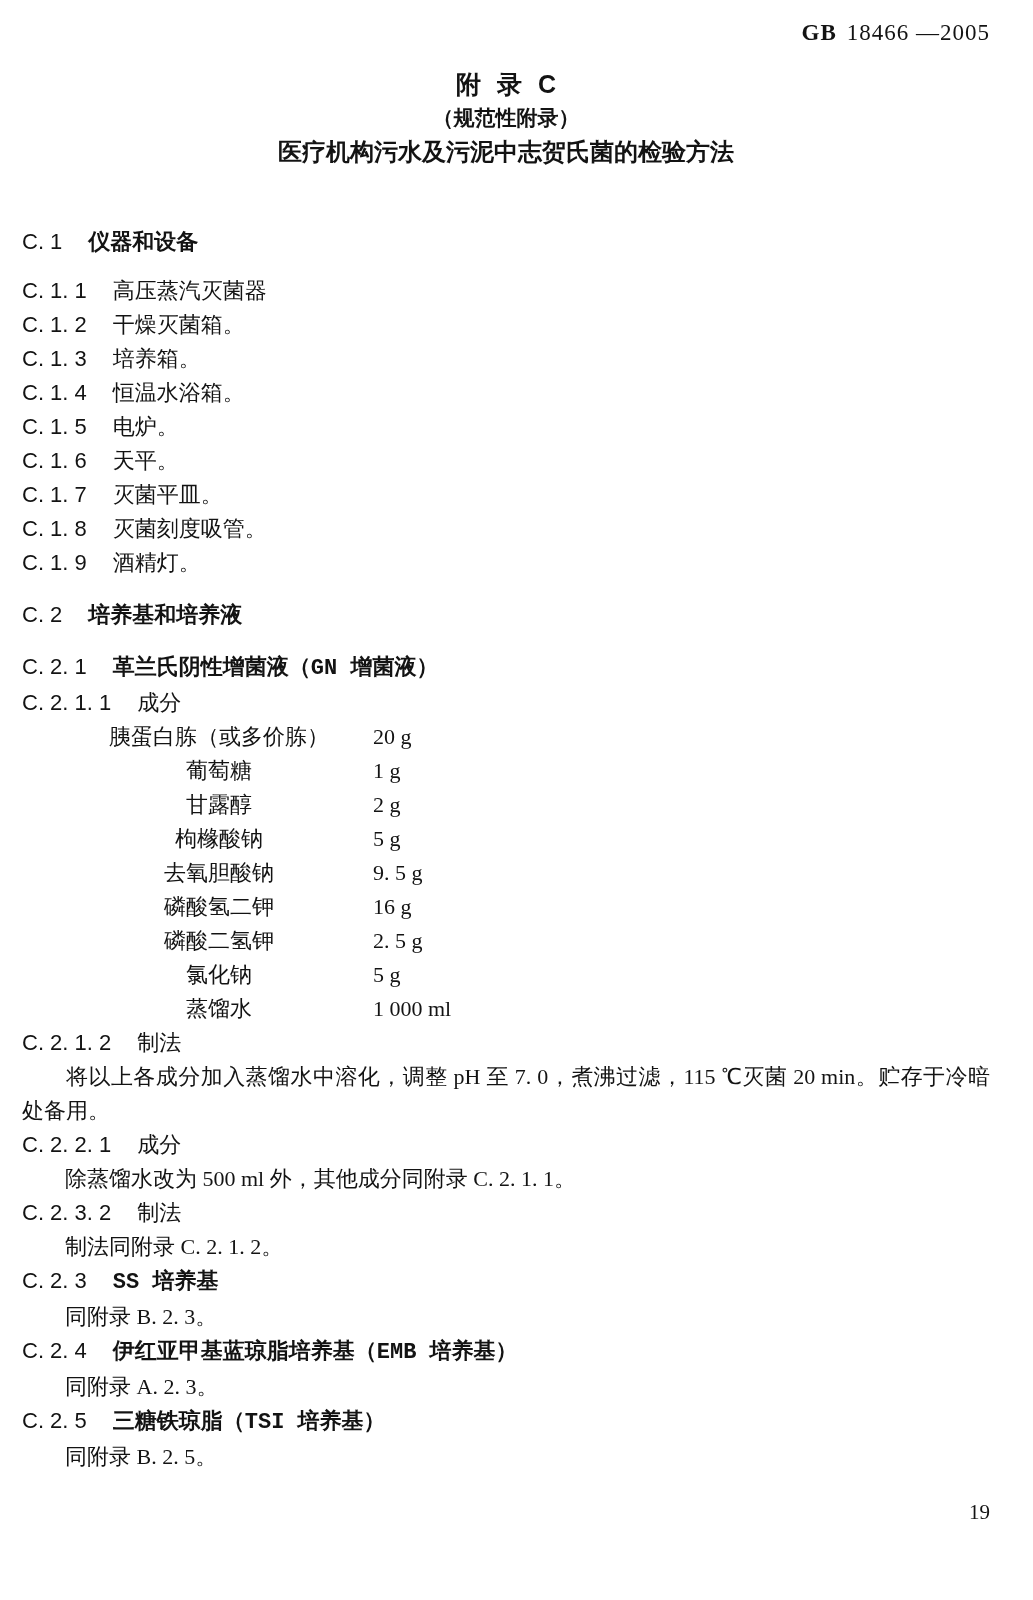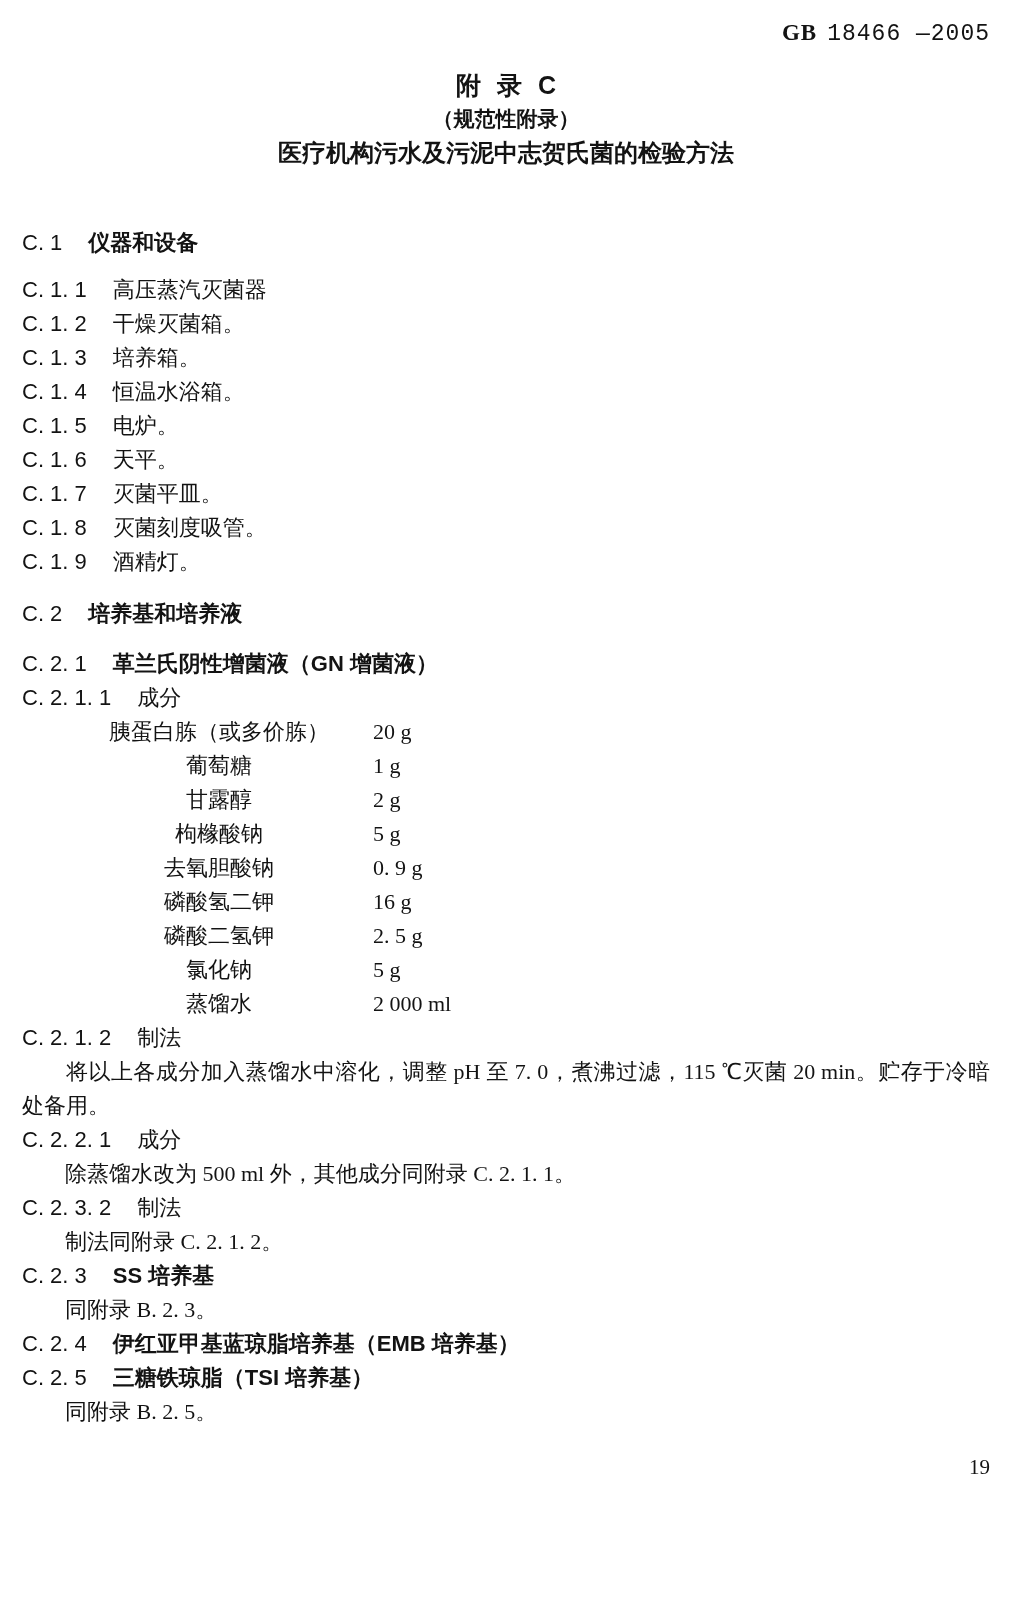--- a/index.html
+++ b/index.html
@@ -33,7 +33,7 @@
     margin-right: 10px;
   }
   .doc-header .code {
-    font-family: Liberation Mono, monospace;
+    font-family: Liberation Serif, serif;
     font-weight: normal;
   }
 

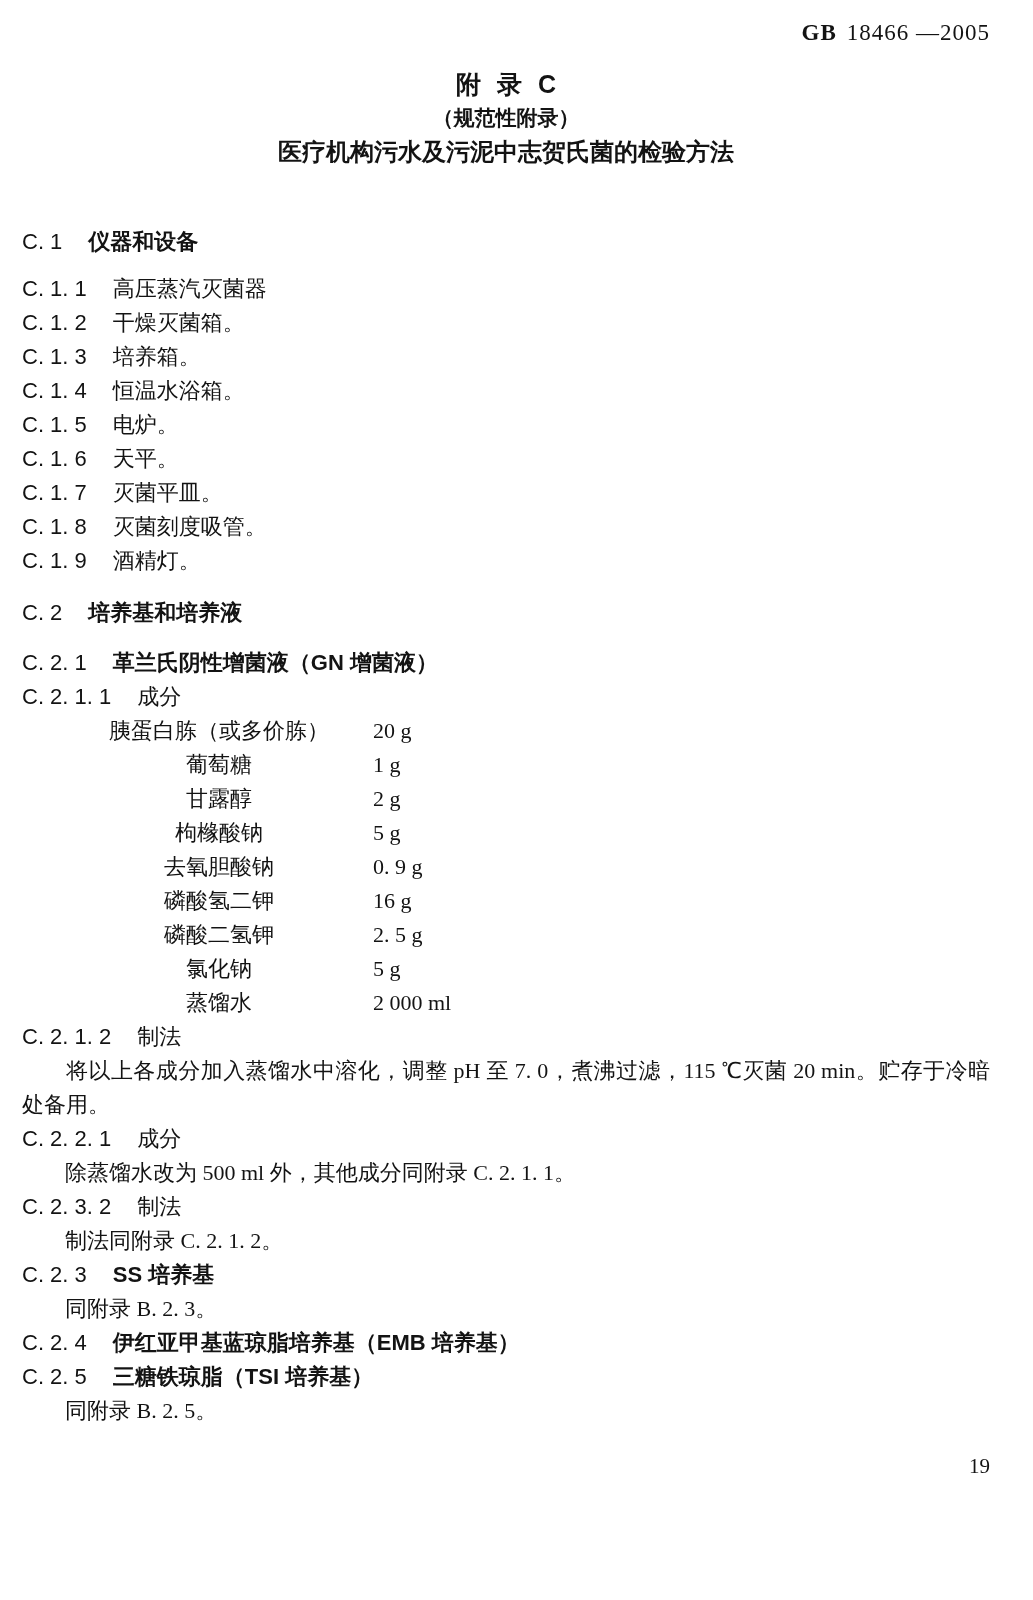--- a/index.html
+++ b/index.html
@@ -61,7 +61,7 @@
   }
   .gap { display: inline-block; width: 26px; }
   .head-text {
-    font-family: Liberation Sans, sans-serif;
+    font-family: Liberation Mono, monospace;
     font-weight: bold;
   }
   .body-text { font-family: "Liberation Serif", serif; }

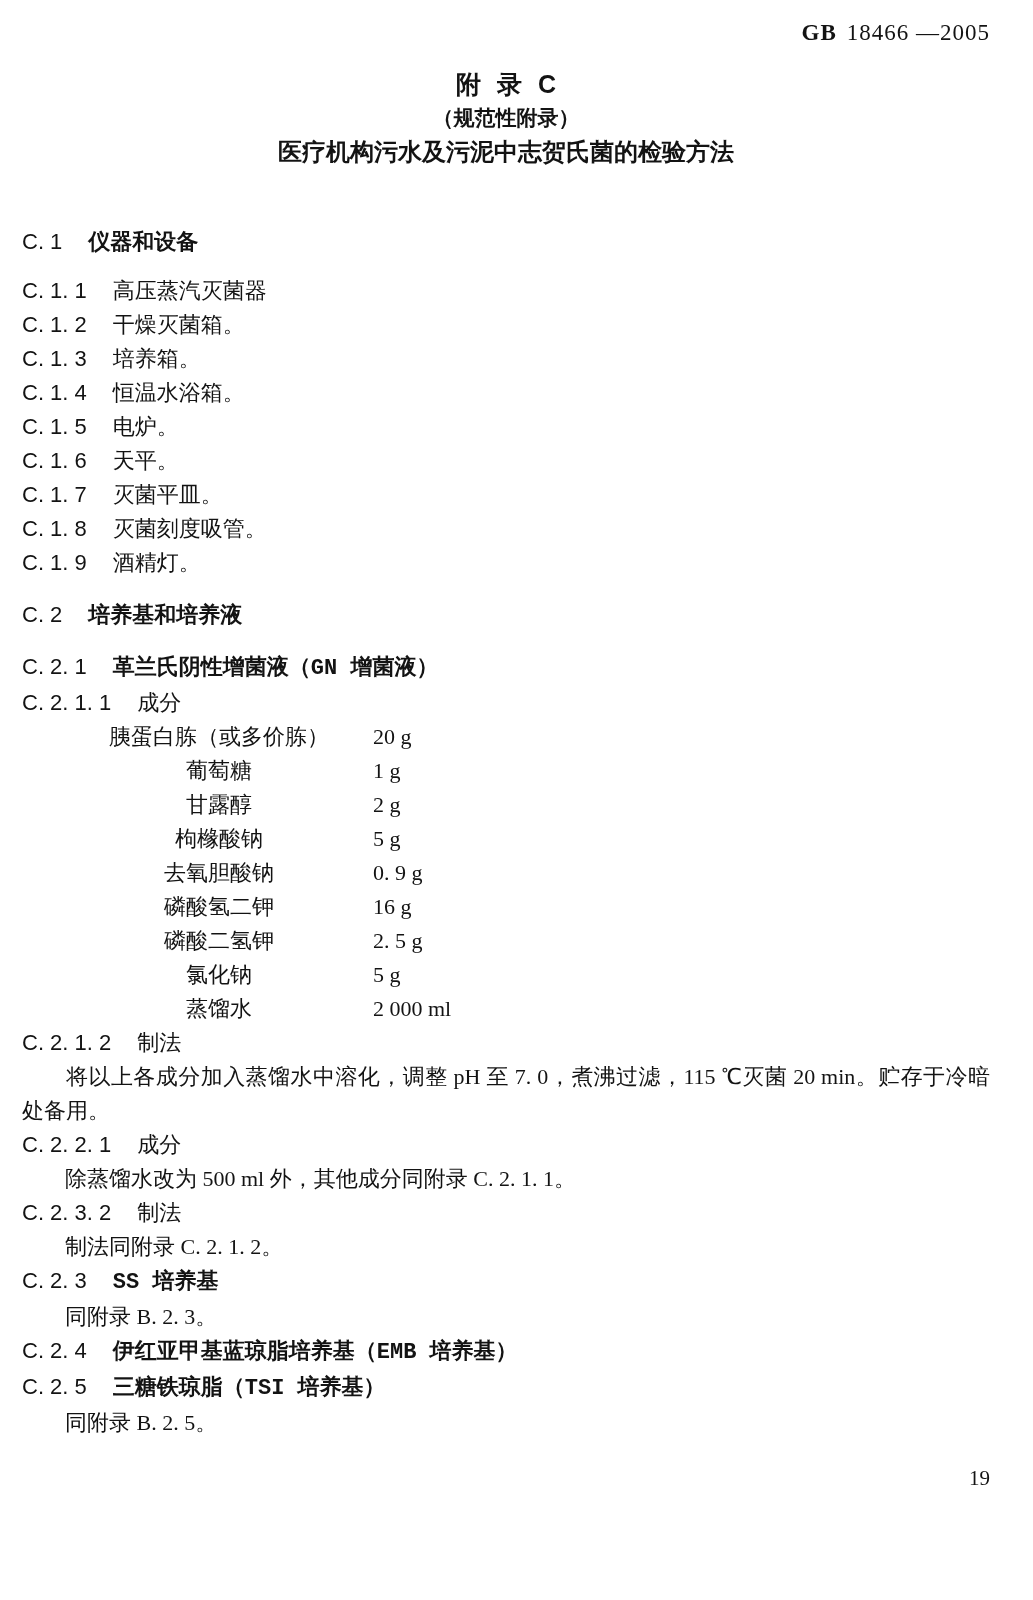--- a/index.html
+++ b/index.html
@@ -173,7 +173,7 @@
       <span class="ing-name">枸橼酸钠</span><span class="ing-amt">5 g</span>
     </div>
     <div class="ing-row line">
-      <span class="ing-name">去氧胆酸钠</span><span class="ing-amt">0. 9 g</span>
+      <span class="ing-name">去氧胆酸钠</span><span class="ing-amt">9. 5 g</span>
     </div>
     <div class="ing-row line">
       <span class="ing-name">磷酸氢二钾</span><span class="ing-amt">16 g</span>

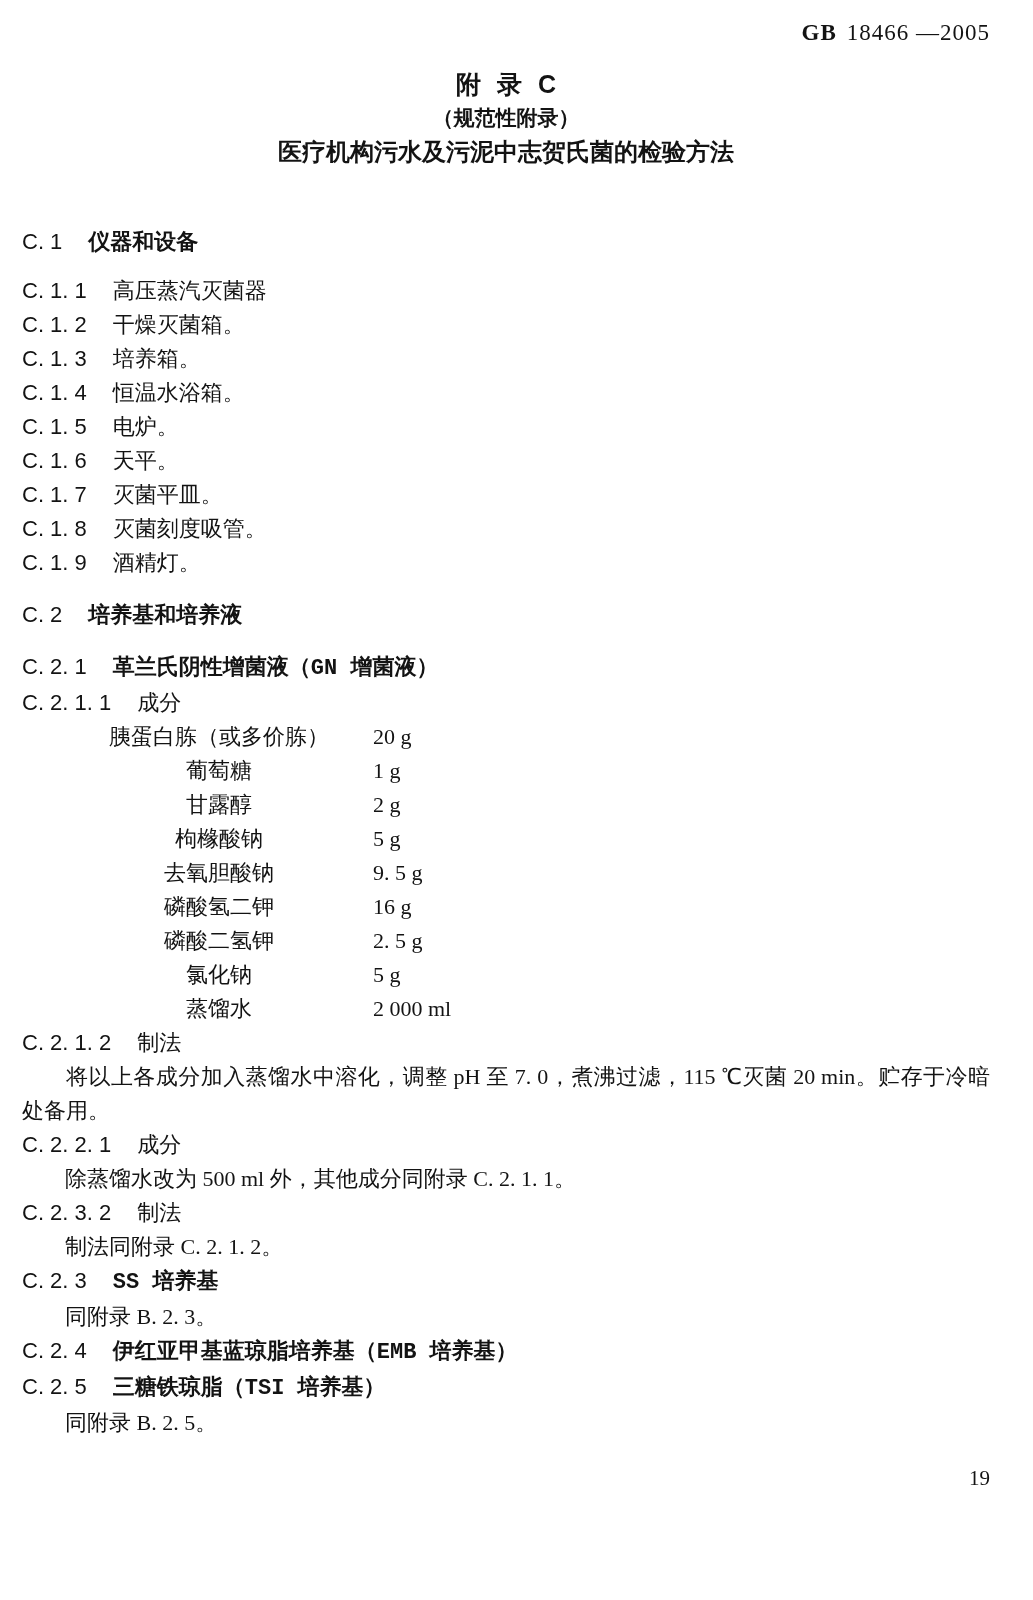--- a/index.html
+++ b/index.html
@@ -185,7 +185,7 @@
       <span class="ing-name">氯化钠</span><span class="ing-amt">5 g</span>
     </div>
     <div class="ing-row line">
-      <span class="ing-name">蒸馏水</span><span class="ing-amt">2 000 ml</span>
+      <span class="ing-name">蒸馏水</span><span class="ing-amt">1 000 ml</span>
     </div>
 
     <div class="line">

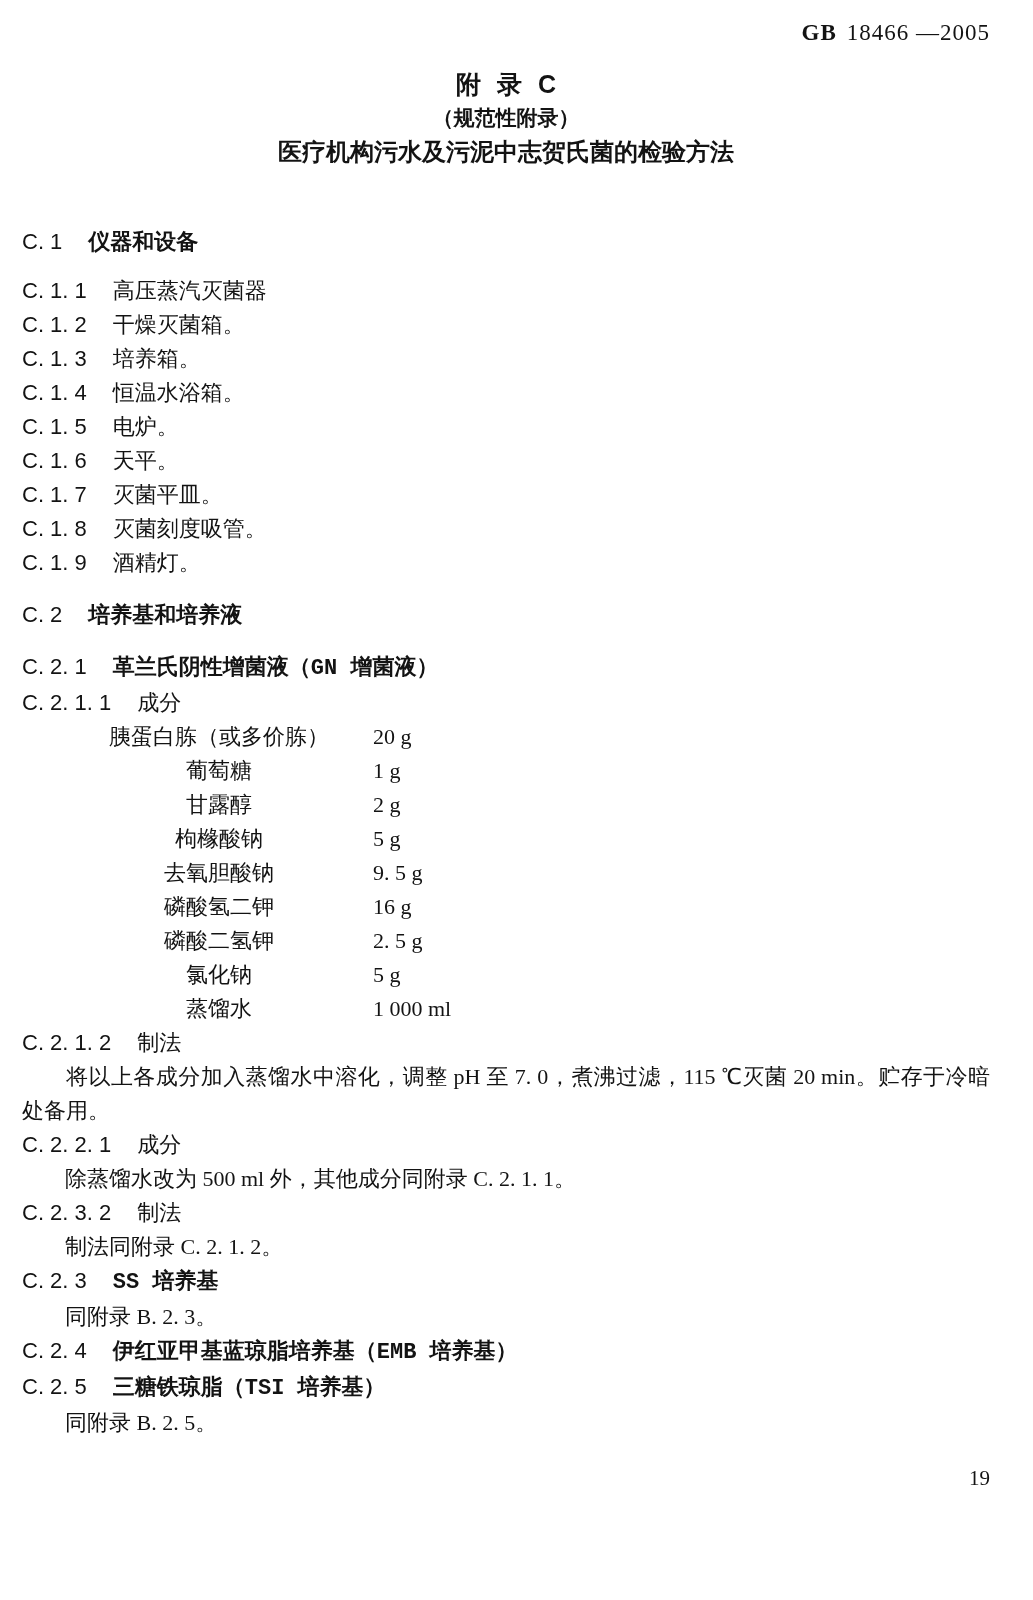--- a/index.html
+++ b/index.html
@@ -212,6 +212,7 @@
     <div class="line sec-h1">
       <span class="num">C. 2. 4</span><span class="gap"></span><span class="head-text">伊红亚甲基蓝琼脂培养基（EMB 培养基）</span>
     </div>
+    <div class="indent-line line">同附录 A. 2. 3。</div>
 
     <div class="line sec-h1">
       <span class="num">C. 2. 5</span><span class="gap"></span><span class="head-text">三糖铁琼脂（TSI 培养基）</span>

